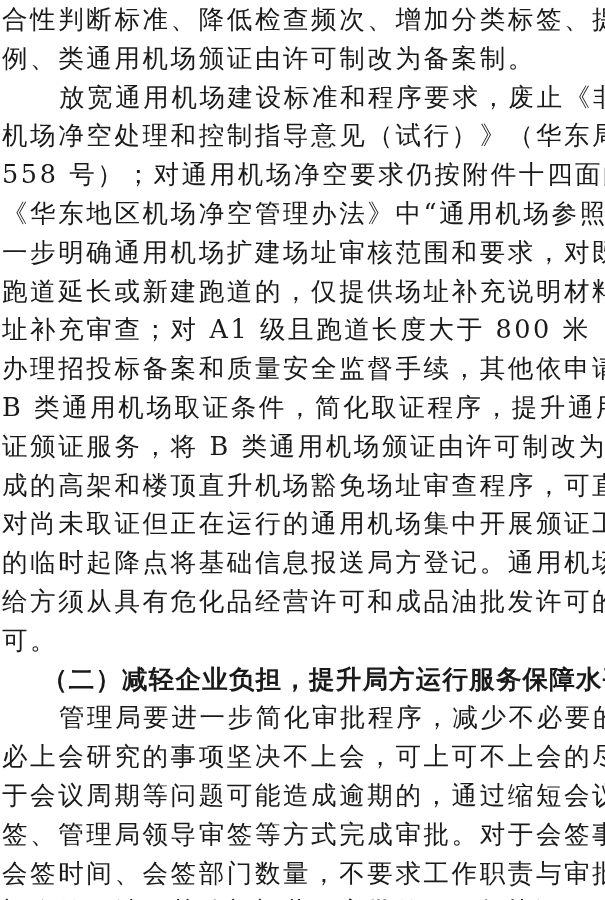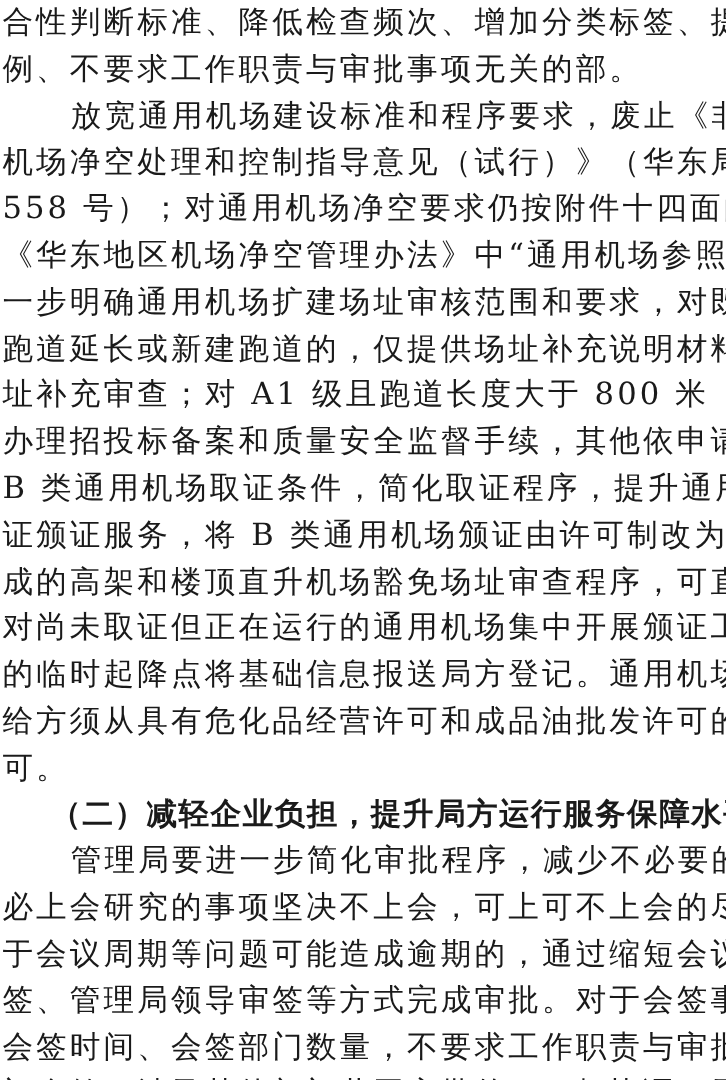--- a/index.html
+++ b/index.html
@@ -46,7 +46,7 @@
 
   <div>
     <span class="line">合性判断标准、降低检查频次、增加分类标签、提高远程检查比</span>
-    <span class="line">例、不要求工作职责与审批事项无关的部。</span>
+    <span class="line">例、类通用机场颁证由许可制改为备案制。</span>
   </div>
 
   <div>

